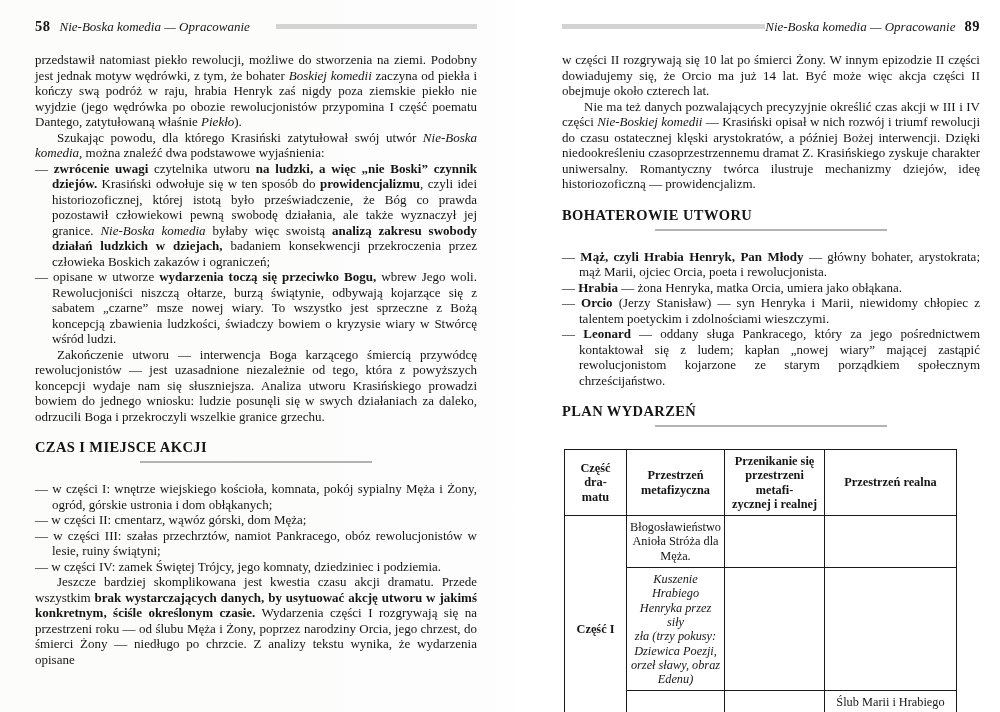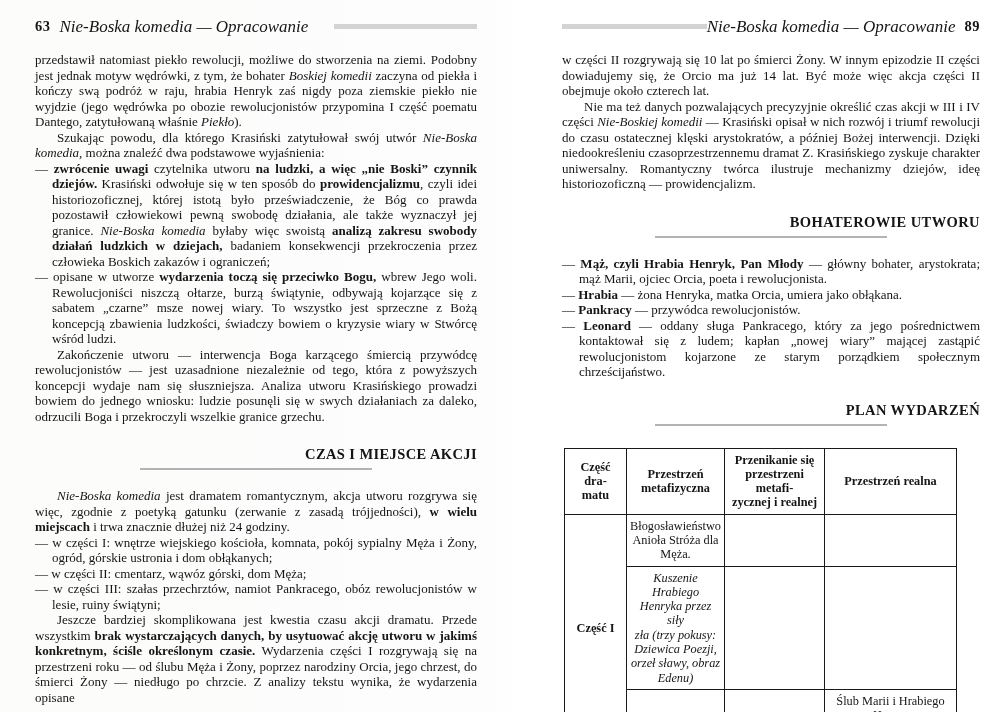--- a/index.html
+++ b/index.html
@@ -46,7 +46,7 @@
 
   <div class="page page-left">
     <div class="page-header">
-      <span class="pagenum">63</span>
+      <span class="pagenum">58</span>
       <span class="running-title">Nie-Boska komedia — Opracowanie</span>
       <span class="header-bar"></span>
     </div>

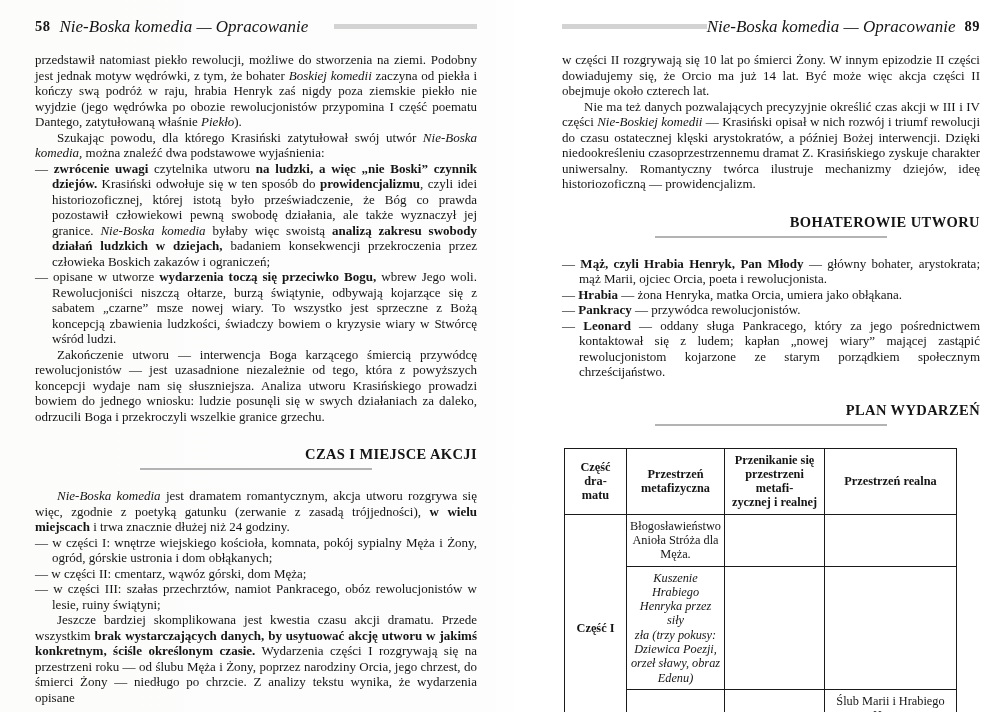--- a/index.html
+++ b/index.html
@@ -13,7 +13,7 @@
   .page-right{left:562px;width:418px;}
   .page-header{display:flex;align-items:center;height:17px;}
   .pagenum{font-weight:bold;font-size:14.5px;letter-spacing:.5px;}
-  .running-title{font-style:italic;font-size:17px;white-space:nowrap;}
+  .running-title{font-style:italic;font-size:13px;white-space:nowrap;}
   .page-left .running-title{margin-left:9px;}
   .page-right .running-title{margin-right:9px;}
   .header-bar{width:220px;height:5px;background:#d3d3d3;align-self:center;}

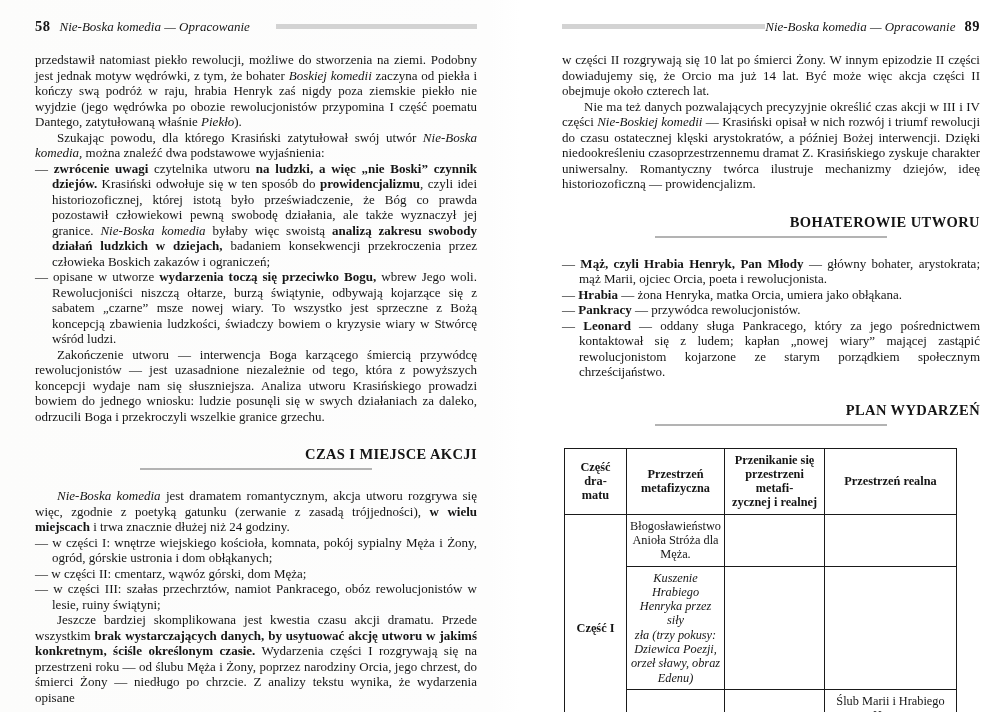--- a/index.html
+++ b/index.html
@@ -25,7 +25,7 @@
   .para.bullet{padding-left:17px;text-indent:-17px;}
   .b{font-weight:bold;}
   .i{font-style:italic;}
-  .heading{margin:22px 0 18px;text-align:right;}
+  .heading{margin:15px 0 18px;text-align:left;}
   .heading-text{font-weight:bold;font-size:14.5px;letter-spacing:.4px;}
   .heading-rule{width:232px;height:2px;background:#b3b3b3;margin:5px auto 0;}
   table.plan{border-collapse:collapse;margin-top:22px;margin-left:2px;

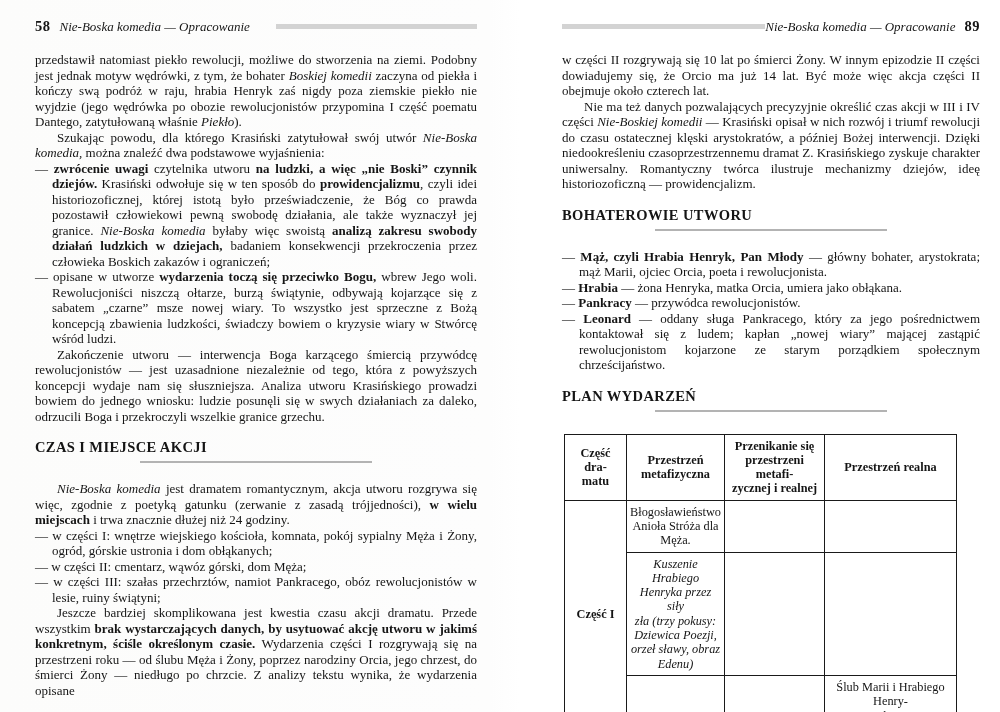--- a/index.html
+++ b/index.html
@@ -83,6 +83,7 @@
         </div>
         <p class="para bullet">— <span class="b">Mąż, czyli Hrabia Henryk, Pan Młody</span> — główny bohater, arystokrata; mąż Marii, ojciec Orcia, poeta i rewolucjonista.</p>
         <p class="para bullet">— <span class="b">Hrabia</span> — żona Henryka, matka Orcia, umiera jako obłąkana.</p>
+        <p class="para bullet">— <span class="b">Orcio</span> (Jerzy Stanisław) — syn Henryka i Marii, niewidomy chłopiec z talentem poetyckim i zdolnościami wieszczymi.</p>
         <p class="para bullet">— <span class="b">Pankracy</span> — przywódca rewolucjonistów.</p>
         <p class="para bullet">— <span class="b">Leonard</span> — oddany sługa Pankracego, który za jego pośrednictwem kontaktował się z ludem; kapłan „nowej wiary” mającej zastąpić rewolucjonistom kojarzone ze starym porządkiem społecznym chrześcijaństwo.</p>
         <div class="heading">

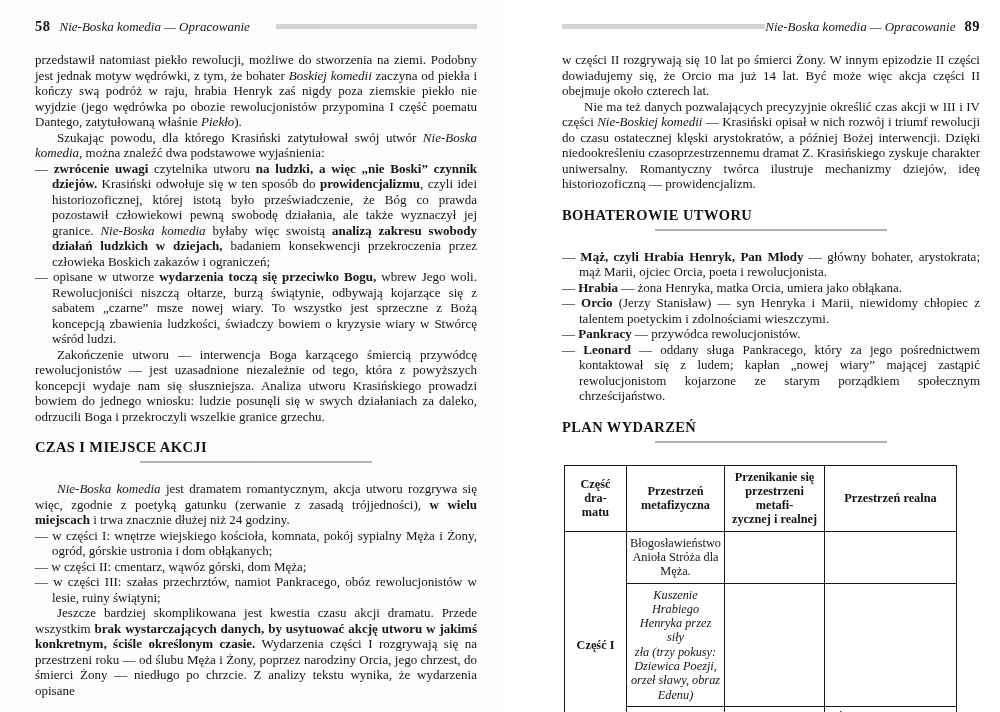--- a/index.html
+++ b/index.html
@@ -84,7 +84,6 @@
         <p class="para bullet">— <span class="b">Mąż, czyli Hrabia Henryk, Pan Młody</span> — główny bohater, arystokrata; mąż Marii, ojciec Orcia, poeta i rewolucjonista.</p>
         <p class="para bullet">— <span class="b">Hrabia</span> — żona Henryka, matka Orcia, umiera jako obłąkana.</p>
         <p class="para bullet">— <span class="b">Orcio</span> (Jerzy Stanisław) — syn Henryka i Marii, niewidomy chłopiec z talentem poetyckim i zdolnościami wieszczymi.</p>
-        <p class="para bullet">— <span class="b">Pankracy</span> — przywódca rewolucjonistów.</p>
         <p class="para bullet">— <span class="b">Leonard</span> — oddany sługa Pankracego, który za jego pośrednictwem kontaktował się z ludem; kapłan „nowej wiary” mającej zastąpić rewolucjonistom kojarzone ze starym porządkiem społecznym chrześcijaństwo.</p>
         <div class="heading">
           <div class="heading-text">PLAN WYDARZEŃ</div>

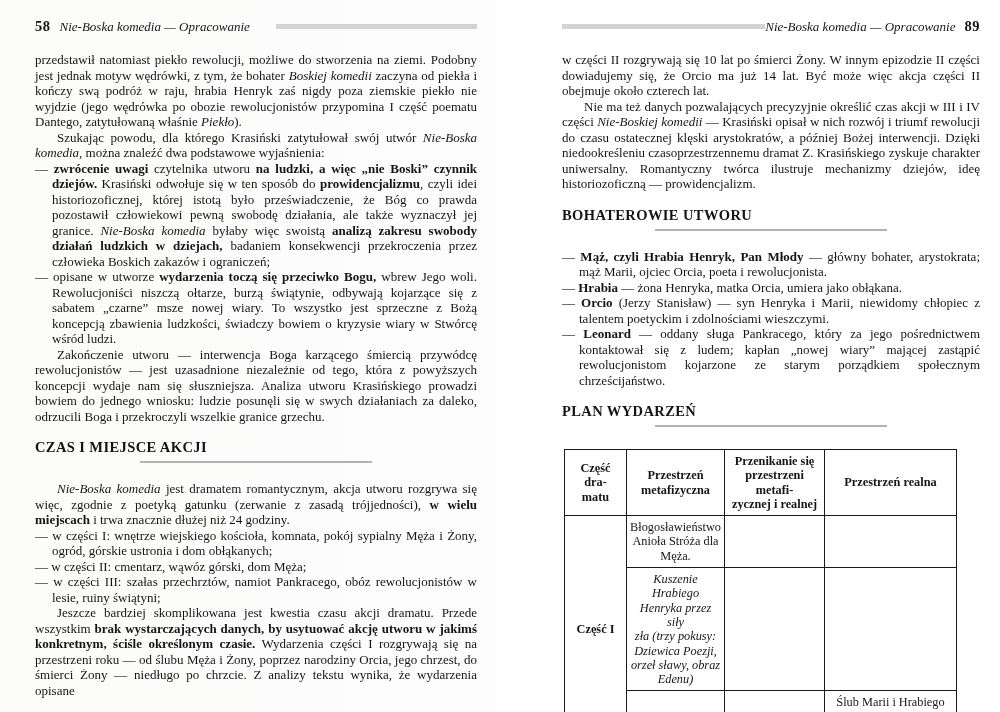--- a/index.html
+++ b/index.html
@@ -60,7 +60,6 @@
           <div class="heading-text">CZAS I MIEJSCE AKCJI</div>
           <div class="heading-rule"></div>
         </div>
-        <p class="para indent"><span class="i">Nie-Boska komedia</span> jest dramatem romantycznym, akcja utworu rozgrywa się więc, zgodnie z poetyką gatunku (zerwanie z zasadą trójjedności), <span class="b">w wielu miejscach</span> i trwa znacznie dłużej niż 24 godziny.</p>
         <p class="para bullet">— w części I: wnętrze wiejskiego kościoła, komnata, pokój sypialny Męża i Żony, ogród, górskie ustronia i dom obłąkanych;</p>
         <p class="para bullet">— w części II: cmentarz, wąwóz górski, dom Męża;</p>
         <p class="para bullet">— w części III: szałas przechrztów, namiot Pankracego, obóz rewolucjonistów w lesie, ruiny świątyni;</p>

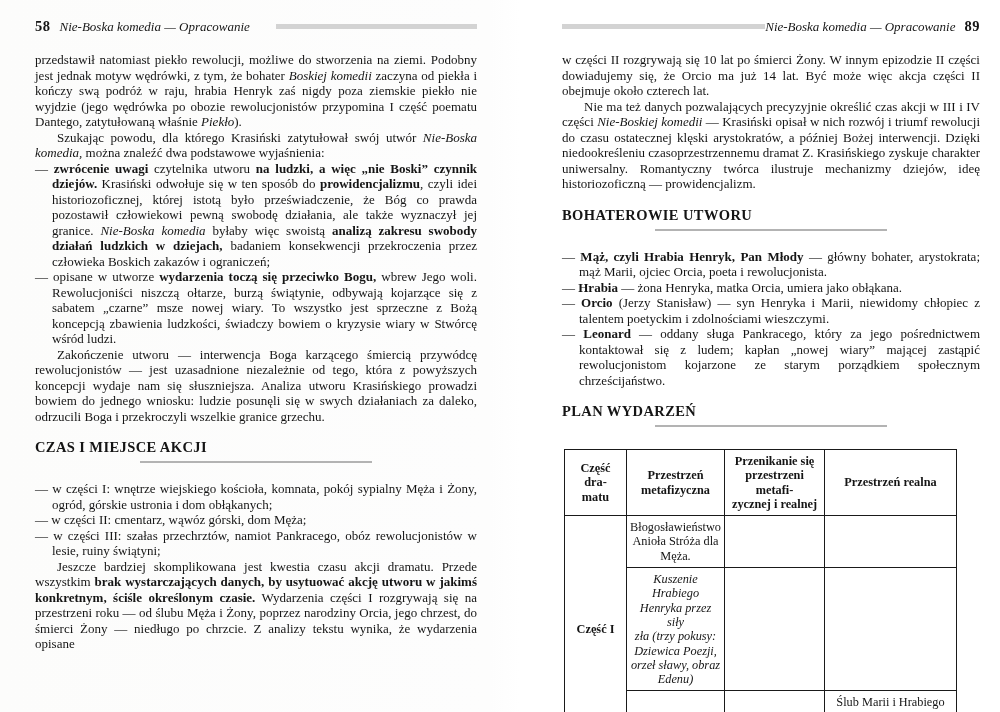--- a/index.html
+++ b/index.html
@@ -63,6 +63,7 @@
         <p class="para bullet">— w części I: wnętrze wiejskiego kościoła, komnata, pokój sypialny Męża i Żony, ogród, górskie ustronia i dom obłąkanych;</p>
         <p class="para bullet">— w części II: cmentarz, wąwóz górski, dom Męża;</p>
         <p class="para bullet">— w części III: szałas przechrztów, namiot Pankracego, obóz rewolucjonistów w lesie, ruiny świątyni;</p>
+        <p class="para bullet">— w części IV: zamek Świętej Trójcy, jego komnaty, dziedziniec i podziemia.</p>
         <p class="para indent">Jeszcze bardziej skomplikowana jest kwestia czasu akcji dramatu. Przede wszystkim <span class="b">brak wystarczających danych, by usytuować akcję utworu w jakimś konkretnym, ściśle określonym czasie.</span> Wydarzenia części I rozgrywają się na przestrzeni roku — od ślubu Męża i Żony, poprzez narodziny Orcia, jego chrzest, do śmierci Żony — niedługo po chrzcie. Z analizy tekstu wynika, że wydarzenia opisane</p>
       </div>
   </div>

